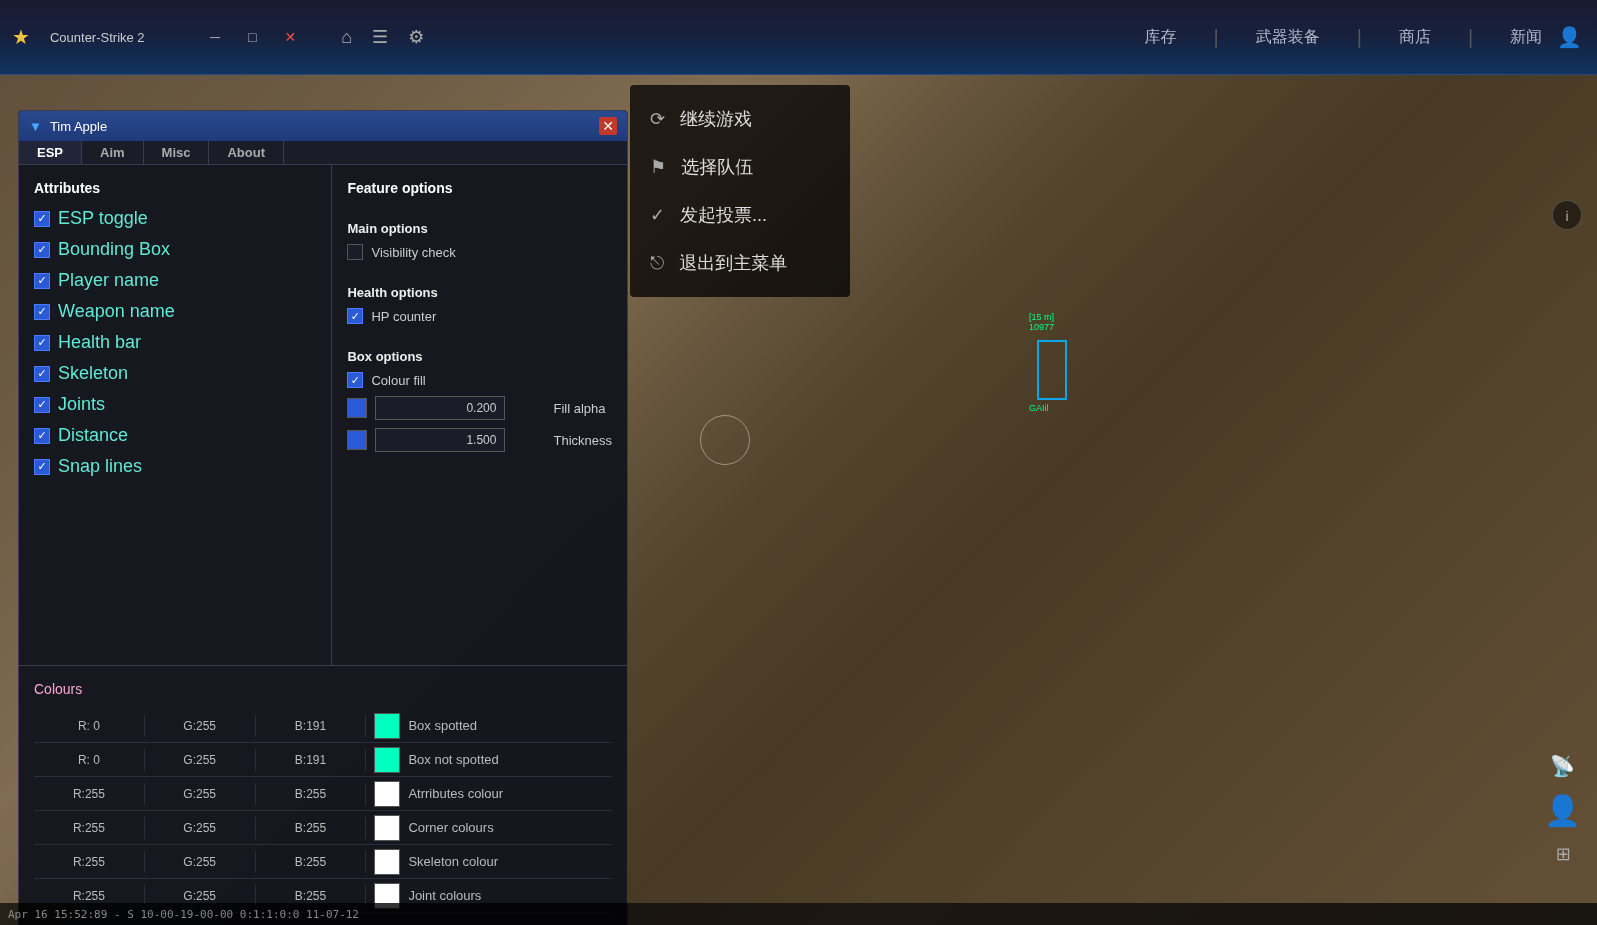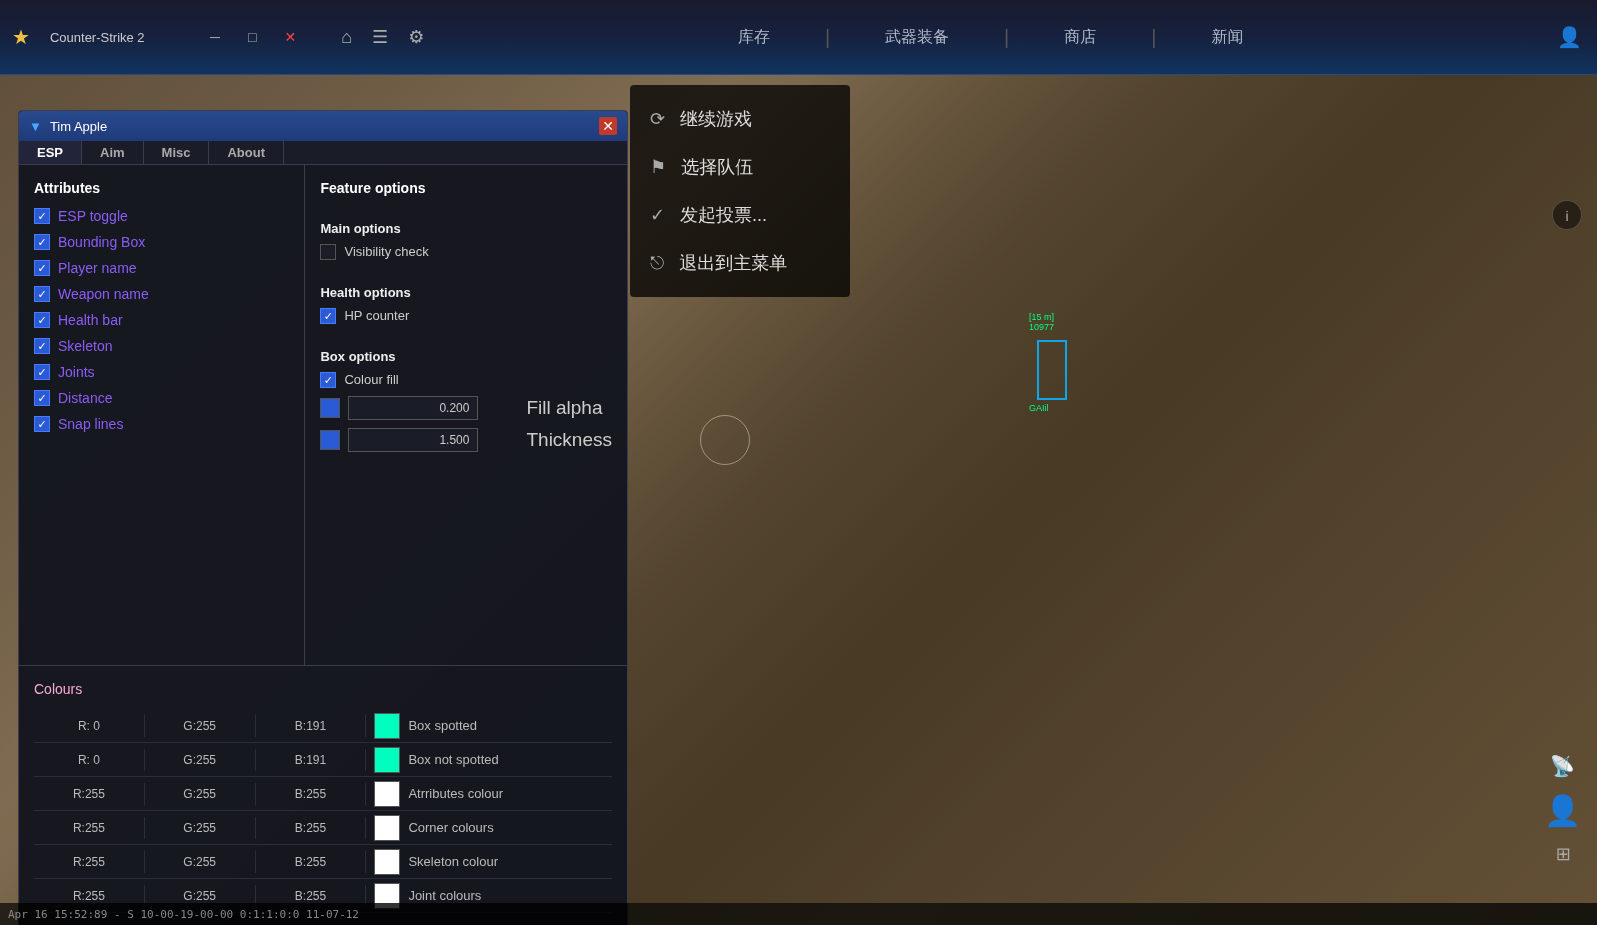--- a/index.html
+++ b/index.html
@@ -50,8 +50,8 @@
     .top-bar-center {
       flex: 1;
       display: flex;
-      justify-content: center;
-      gap: 40px;
+      justify-content: flex-end;
+      gap: 22px;
     }
 
     .nav-item {

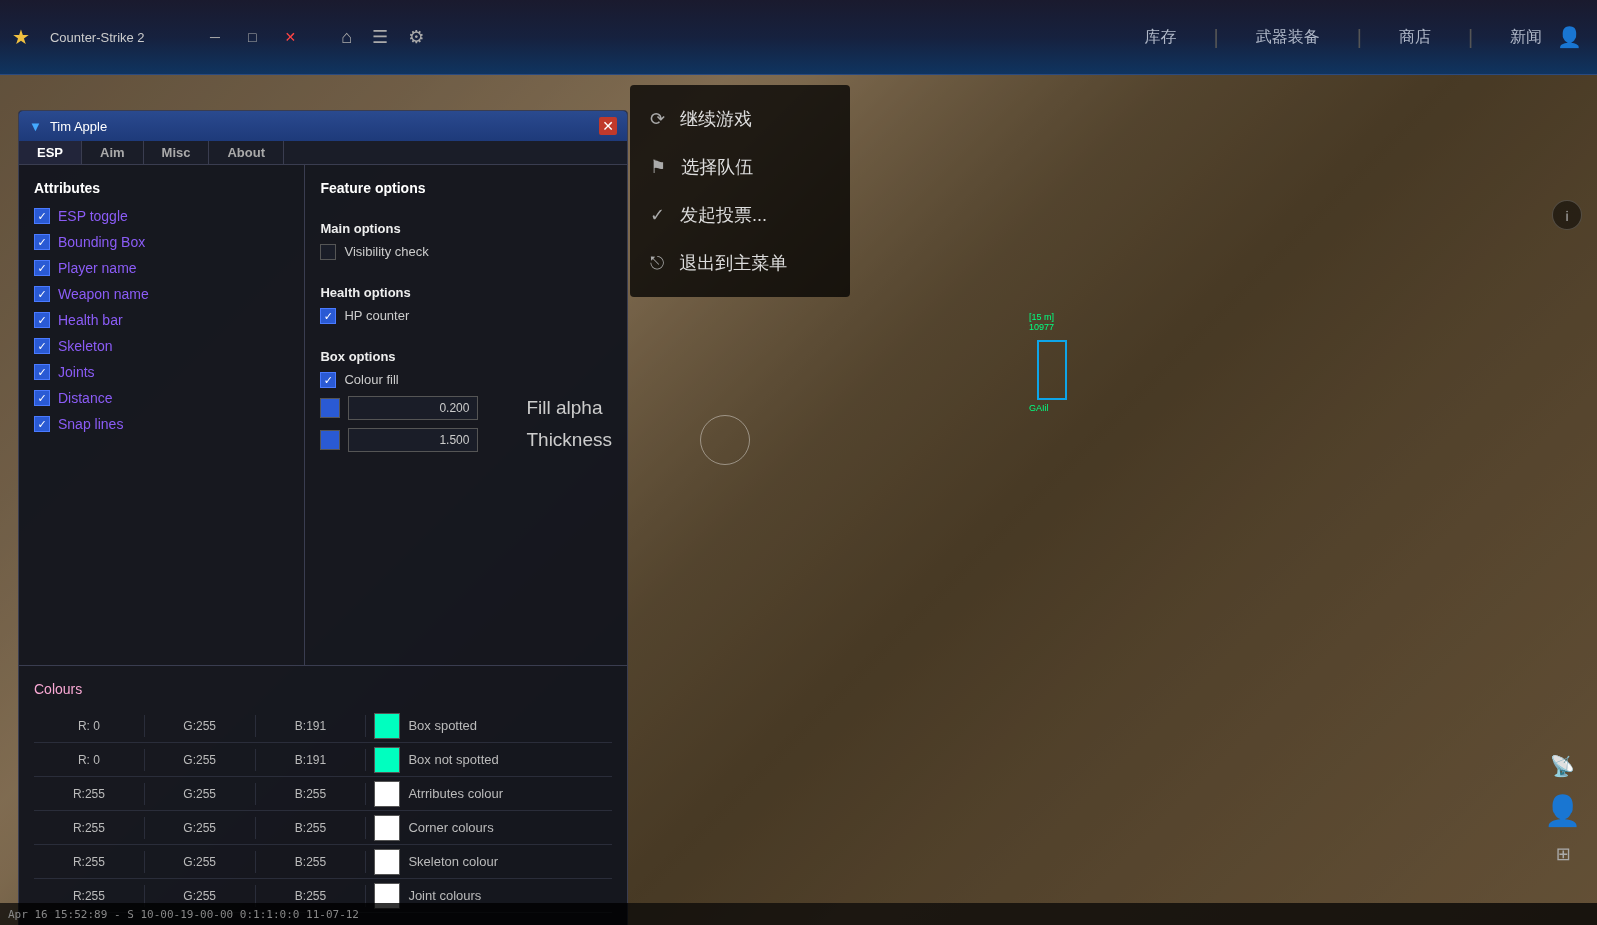--- a/index.html
+++ b/index.html
@@ -230,8 +230,8 @@
     }
 
     .attr-label {
-      color: #8b5cf6;
-      font-size: 14px;
+      color: #5eead4;
+      font-size: 18px;
     }
 
     

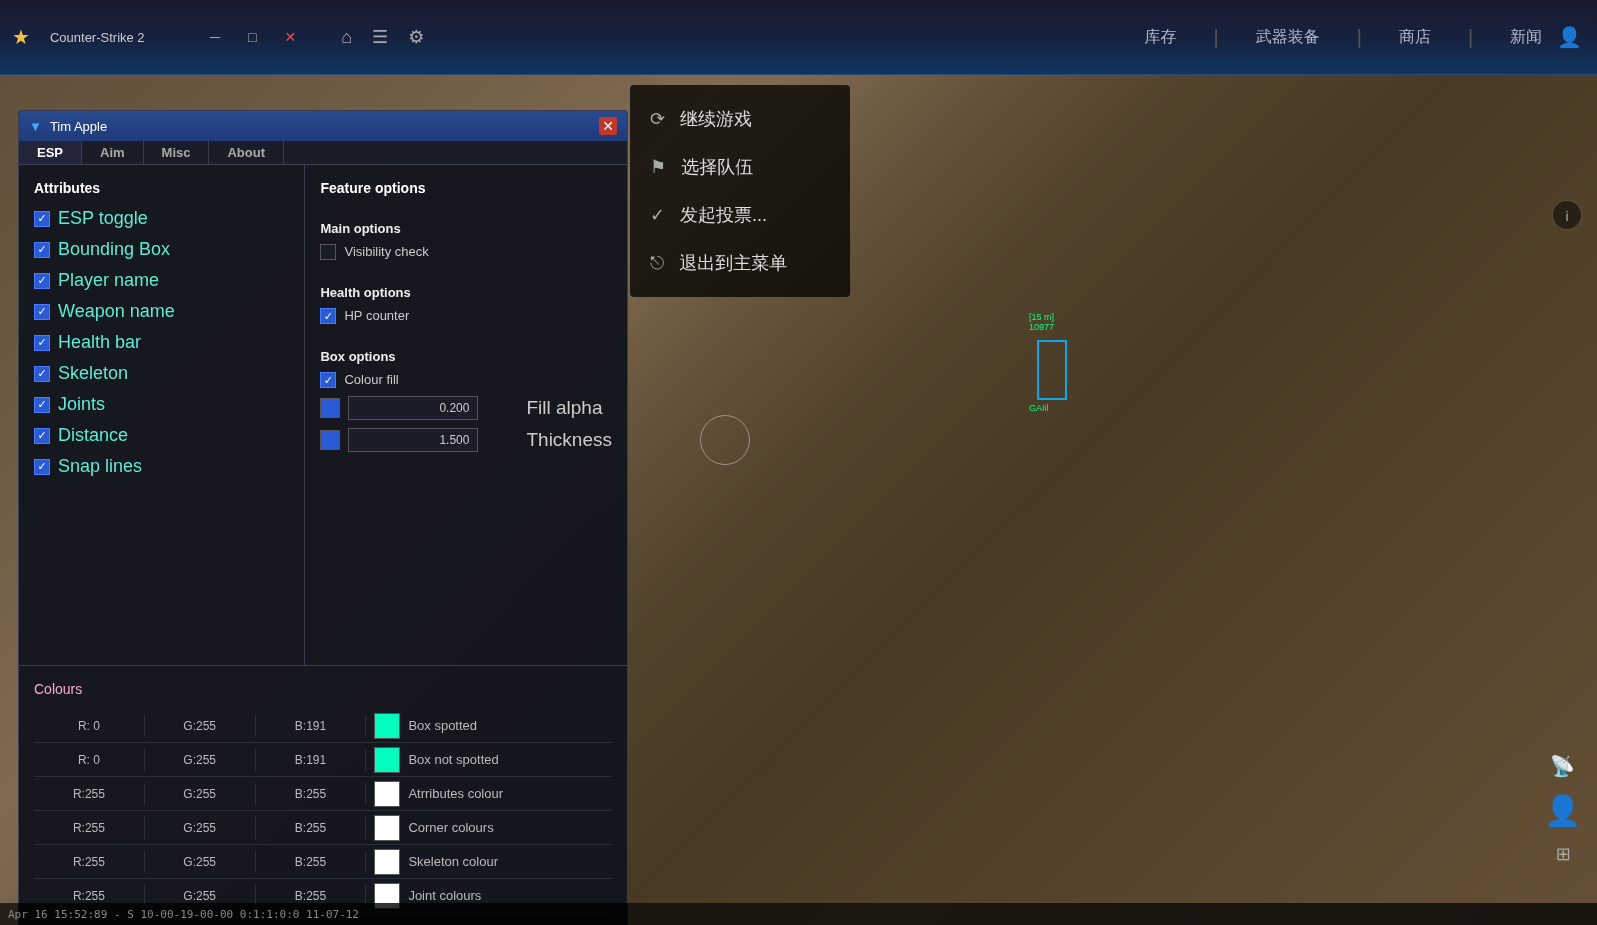--- a/index.html
+++ b/index.html
@@ -256,7 +256,7 @@
 
     .option-row {
       display: flex;
-      align-items: flex-start;
+      align-items: center;
       gap: 8px;
       margin-bottom: 8px;
     }

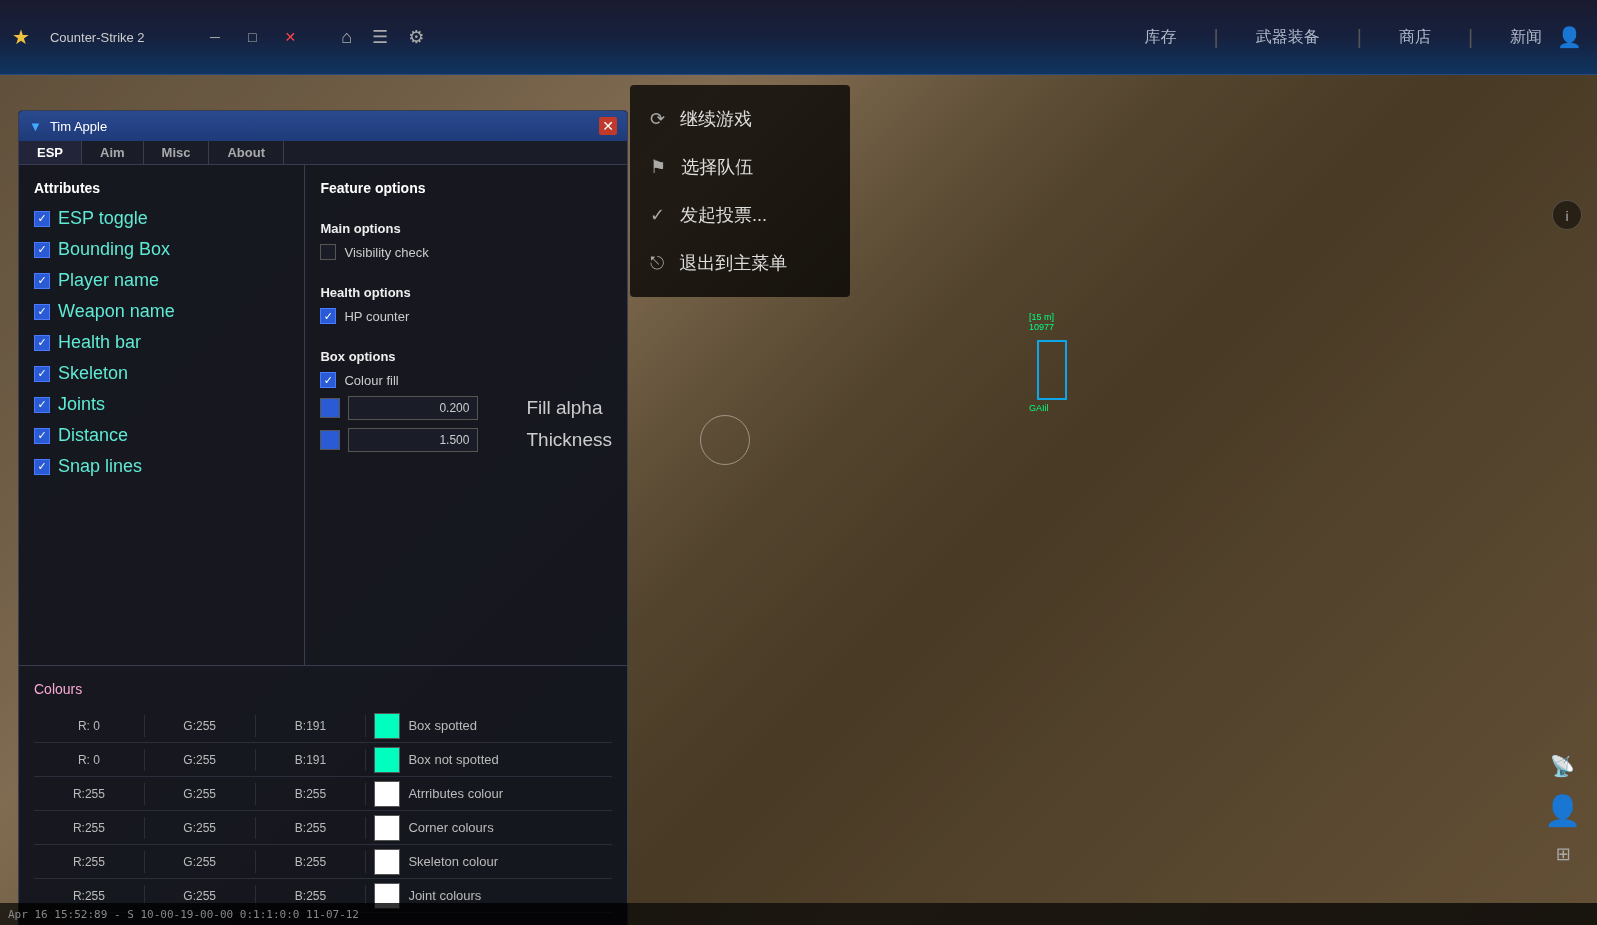--- a/index.html
+++ b/index.html
@@ -306,7 +306,7 @@
 
     .num-label {
       color: #ccc;
-      font-size: 19px;
+      font-size: 13px;
       margin-left: 40px;
     }
 

